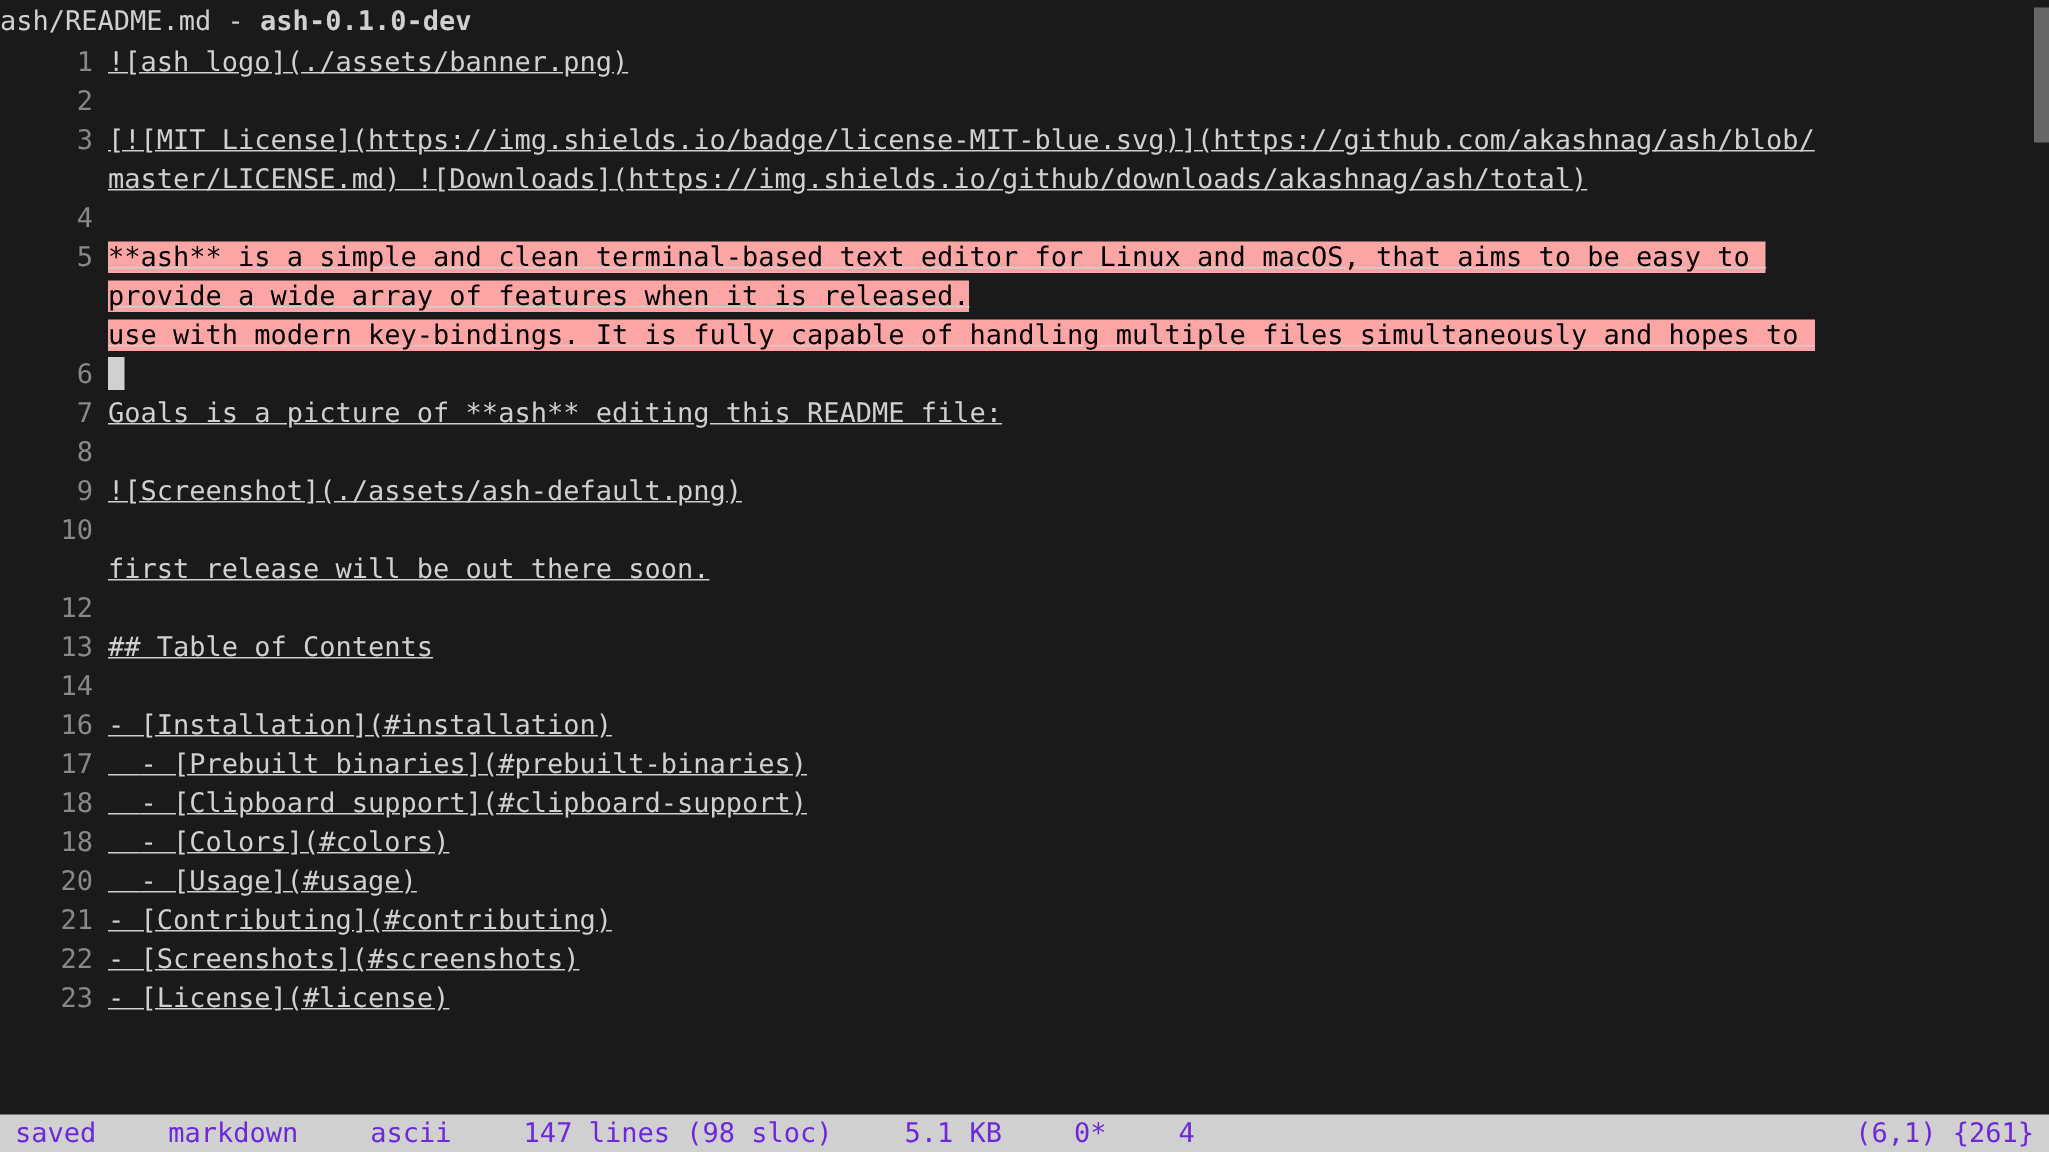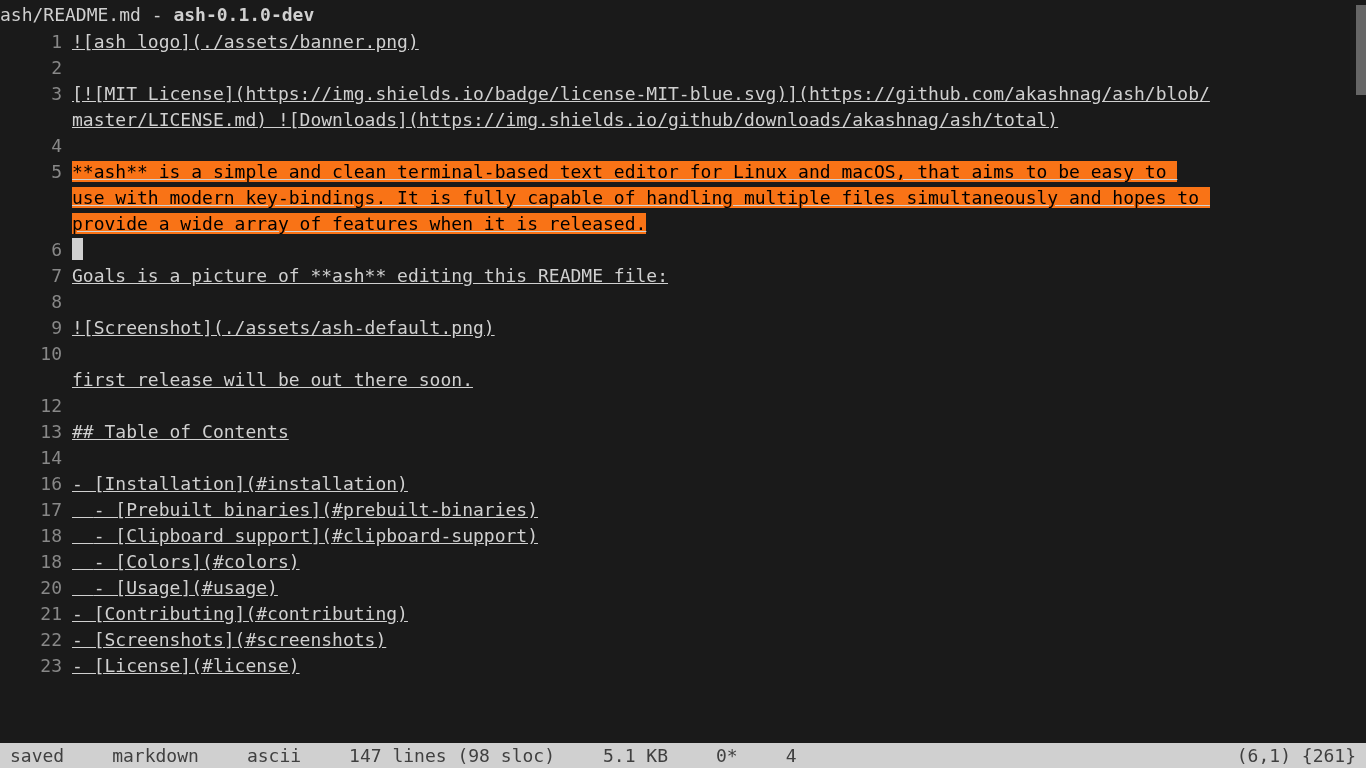--- a/index.html
+++ b/index.html
@@ -50,7 +50,7 @@
       text-decoration: underline;
     }
     .highlighted {
-      background-color: #f97316;
+      background-color: #fca5a5;
       color: #000;
     }
     .cursor-block {

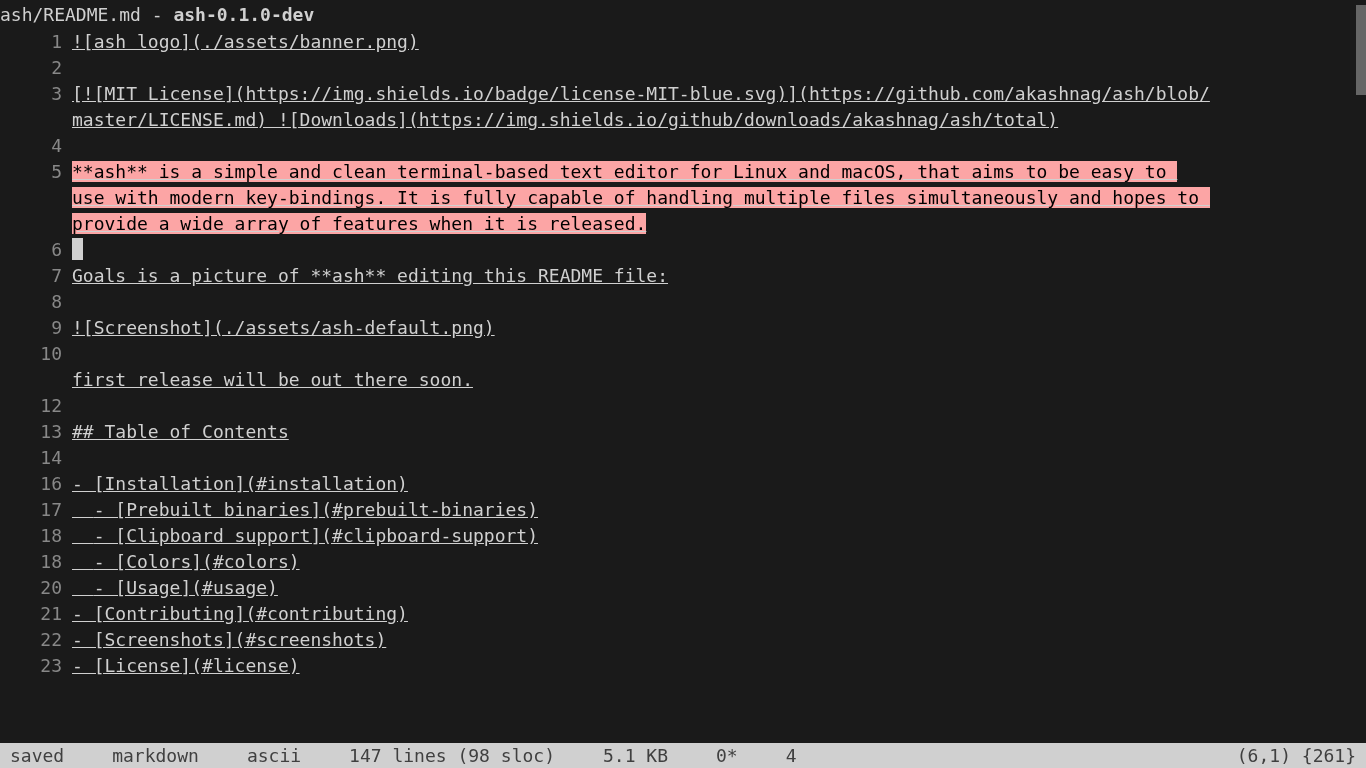--- a/index.html
+++ b/index.html
@@ -104,8 +104,8 @@
     <div class="line wrapped-line"><span class="lineno"></span><span class="content">master/LICENSE.md) ![Downloads](https://img.shields.io/github/downloads/akashnag/ash/total)</span></div>
     <div class="line"><span class="lineno">4</span><span class="content"></span></div>
     <div class="line"><span class="lineno">5</span><span class="content"><span class="highlighted">**ash** is a simple and clean terminal-based text editor for Linux and macOS, that aims to be easy to </span></span></div>
+    <div class="line wrapped-line"><span class="lineno"></span><span class="content"><span class="highlighted">provide a wide array of features when it is released.</span></span></div>
     <div class="line wrapped-line"><span class="lineno"></span><span class="content"><span class="highlighted">use with modern key-bindings. It is fully capable of handling multiple files simultaneously and hopes to </span></span></div>
-    <div class="line wrapped-line"><span class="lineno"></span><span class="content"><span class="highlighted">provide a wide array of features when it is released.</span></span></div>
     <div class="line"><span class="lineno">6</span><span class="content"><span class="cursor-block"></span></span></div>
     <div class="line"><span class="lineno">7</span><span class="content">Goals is a picture of **ash** editing this README file:</span></div>
     <div class="line"><span class="lineno">8</span><span class="content"></span></div>

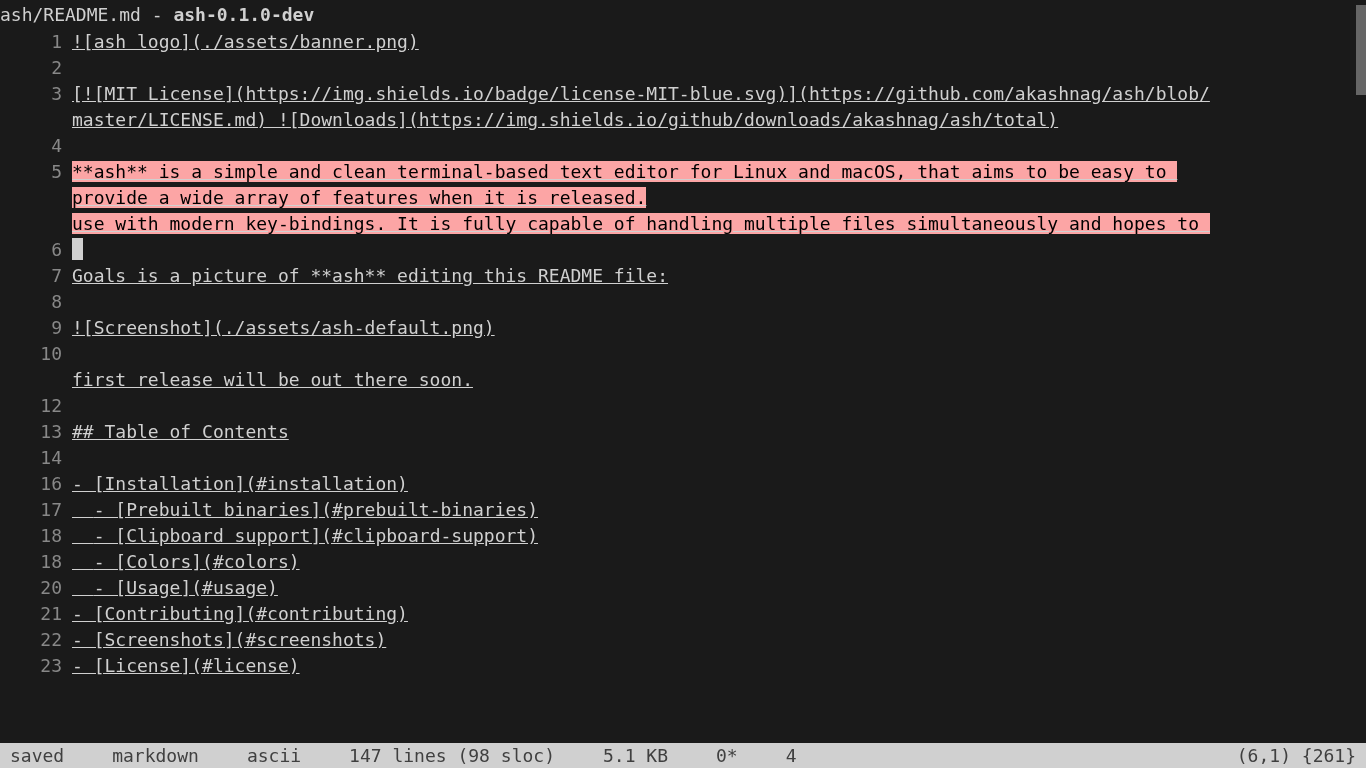--- a/index.html
+++ b/index.html
@@ -70,7 +70,7 @@
       left: 0;
       width: 100%;
       background-color: #d0d0d0;
-      color: #404040;
+      color: #6d28d9;
       display: flex;
       padding: 2px 10px;
       font-size: 18px;

